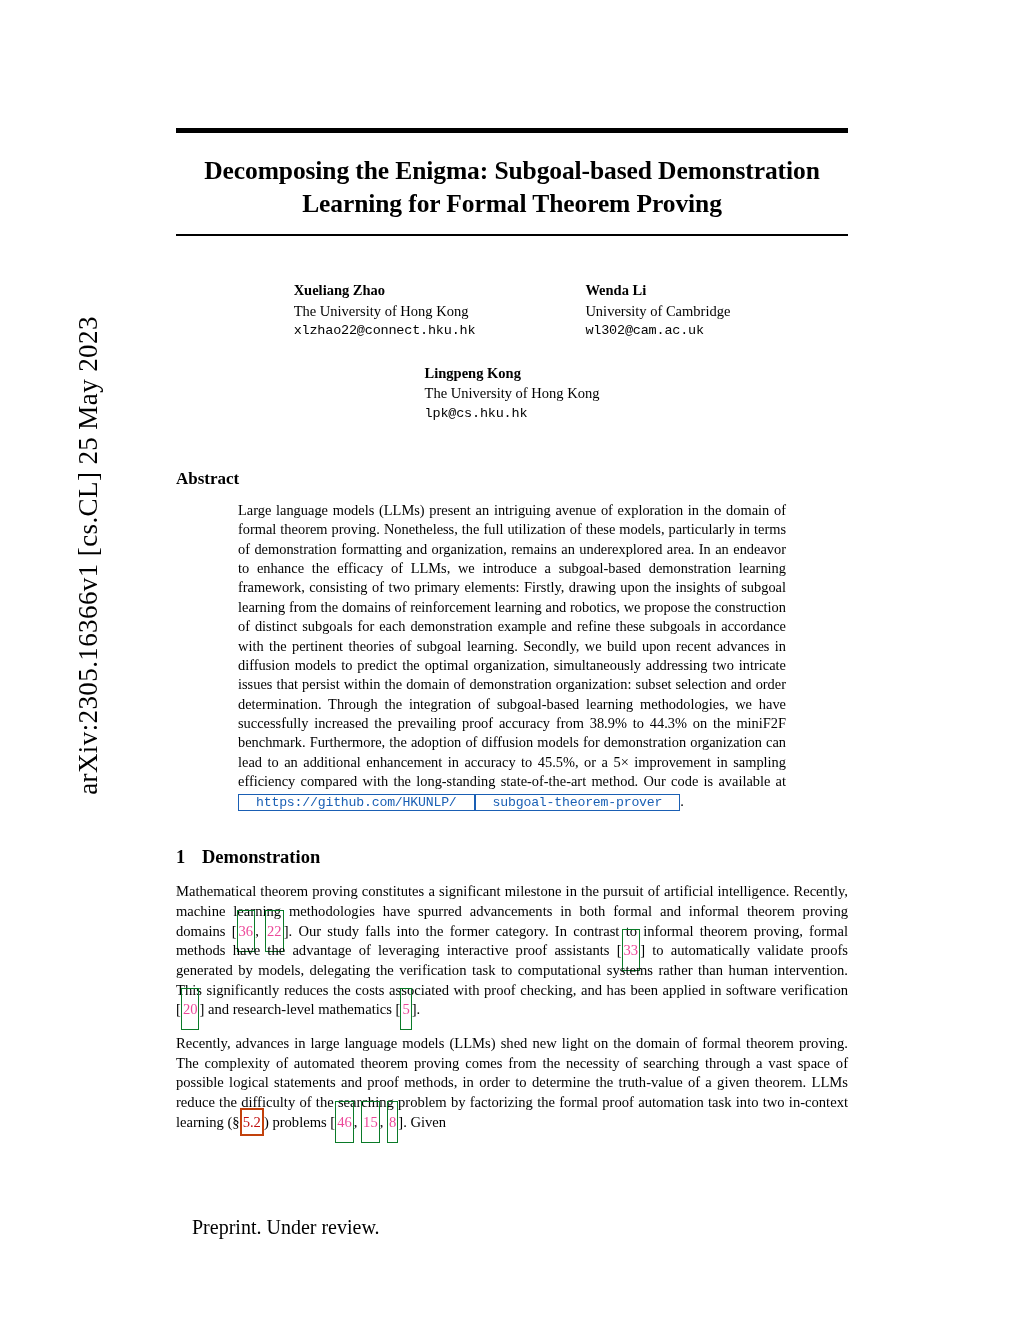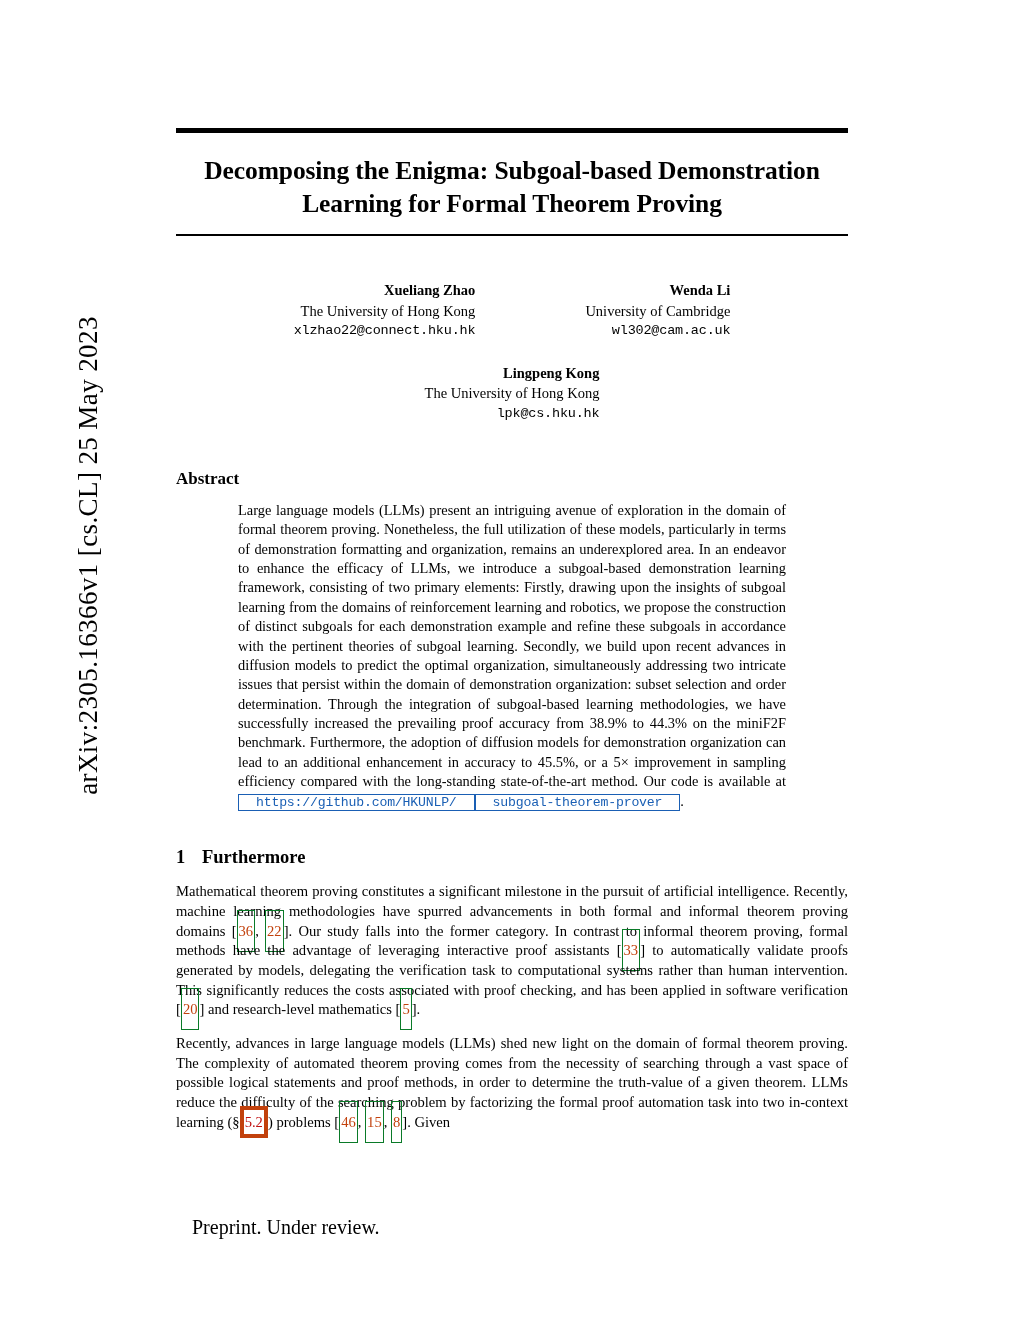--- a/index.html
+++ b/index.html
@@ -73,7 +73,7 @@
     margin-top: 22px;
   }
   .author {
-    text-align: right;
+    text-align: left;
     line-height: 1.42;
   }
   .author .name {

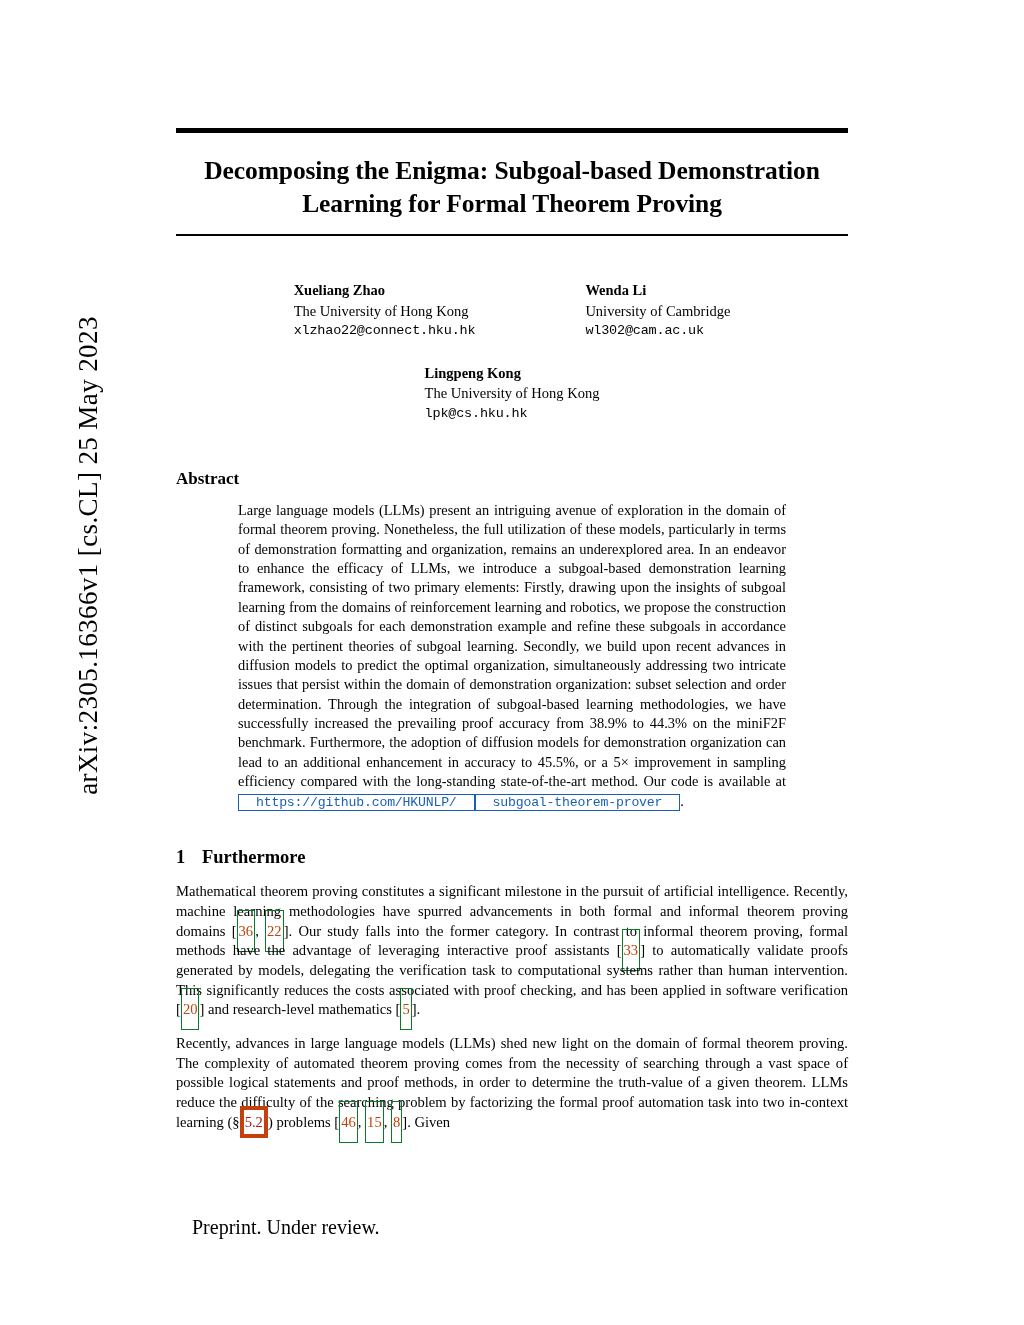--- a/index.html
+++ b/index.html
@@ -192,7 +192,7 @@
   </div>
 
   <div class="section-head">
-    <span class="num">1</span><span>Furthermore</span>
+    <span class="num">1</span><span>Demonstration</span>
   </div>
 
   <div class="body-par" id="par1">Mathematical theorem proving constitutes a significant milestone in the pursuit of artificial intelligence. Recently, machine learning methodologies have spurred advancements in both formal and informal theorem proving domains [<a href="#" class="cite">36</a>, <a href="#" class="cite">22</a>]. Our study falls into the former category. In contrast to informal theorem proving, formal methods have the advantage of leveraging interactive proof assistants [<a href="#" class="cite">33</a>] to automatically validate proofs generated by models, delegating the verification task to computational systems rather than human intervention. This significantly reduces the costs associated with proof checking, and has been applied in software verification [<a href="#" class="cite">20</a>] and research-level mathematics [<a href="#" class="cite">5</a>].</div>

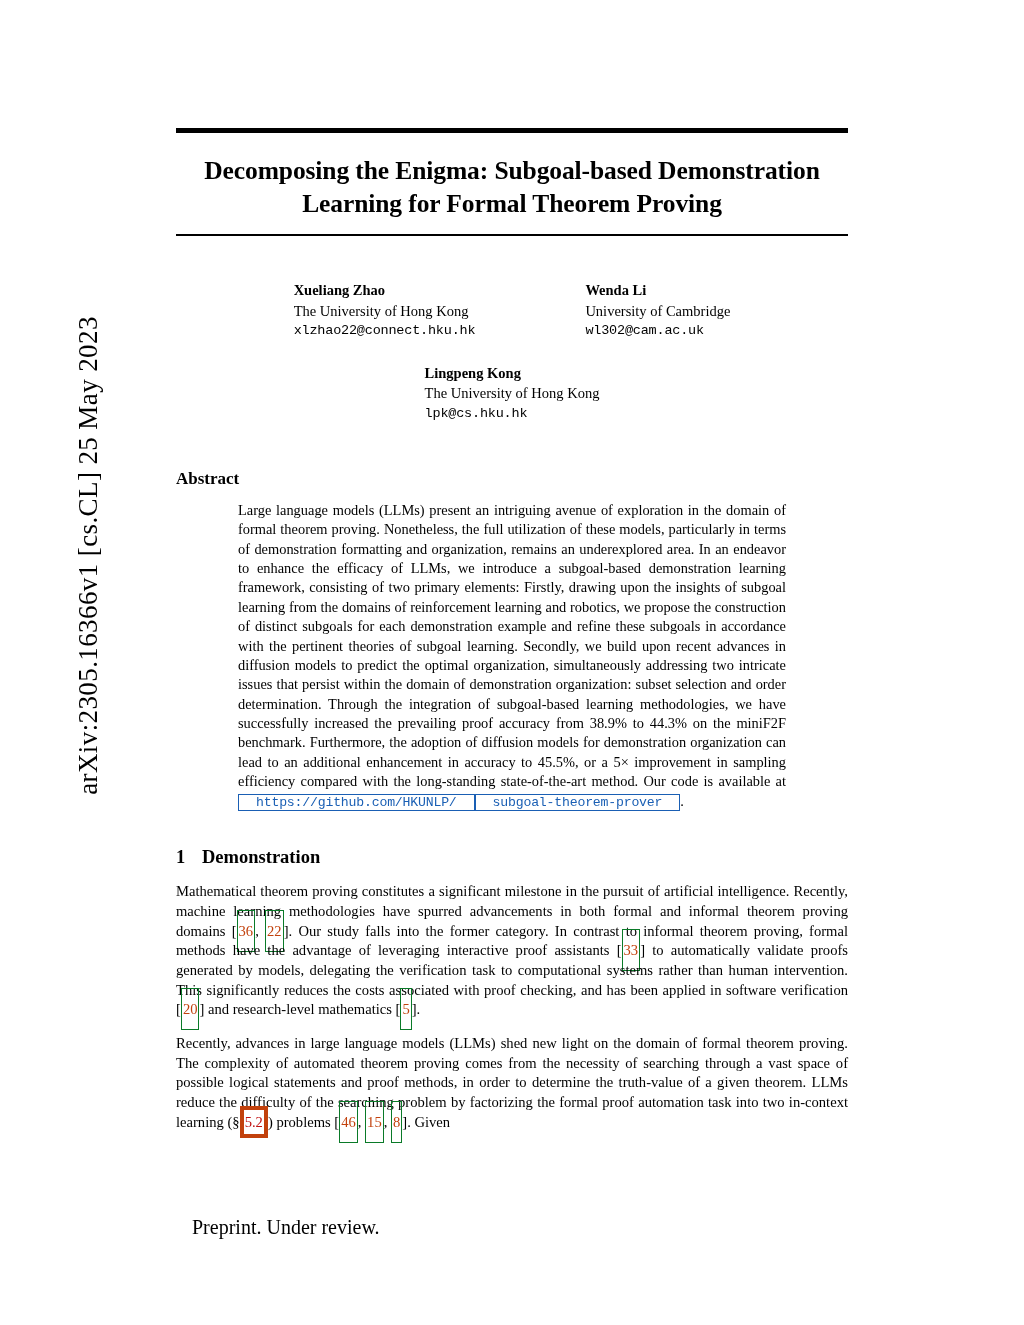--- a/index.html
+++ b/index.html
@@ -131,7 +131,7 @@
   }
 
   .cite {
-    color: #c2410c;
+    color: #ec4899;
     border: 1px solid #0a7a28;
     padding: 12px 1px;
     text-decoration: none;

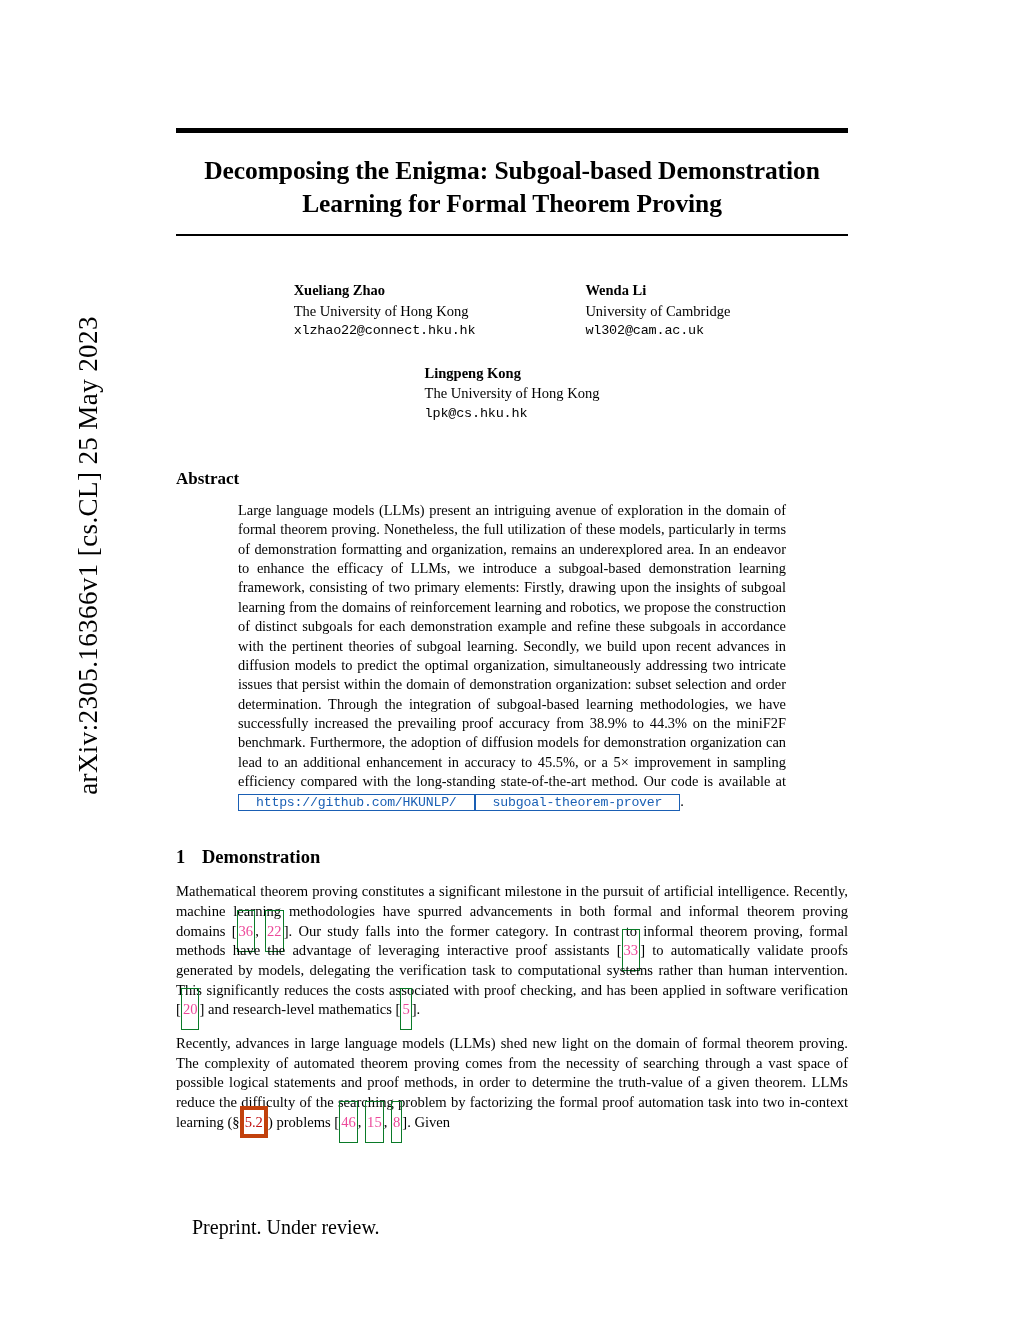--- a/index.html
+++ b/index.html
@@ -138,7 +138,7 @@
   }
   .ref {
     color: #c01010;
-    border: 4px solid #c2410c;
+    border: 2px solid #c2410c;
     padding: 4px 1px;
     text-decoration: none;
   }

